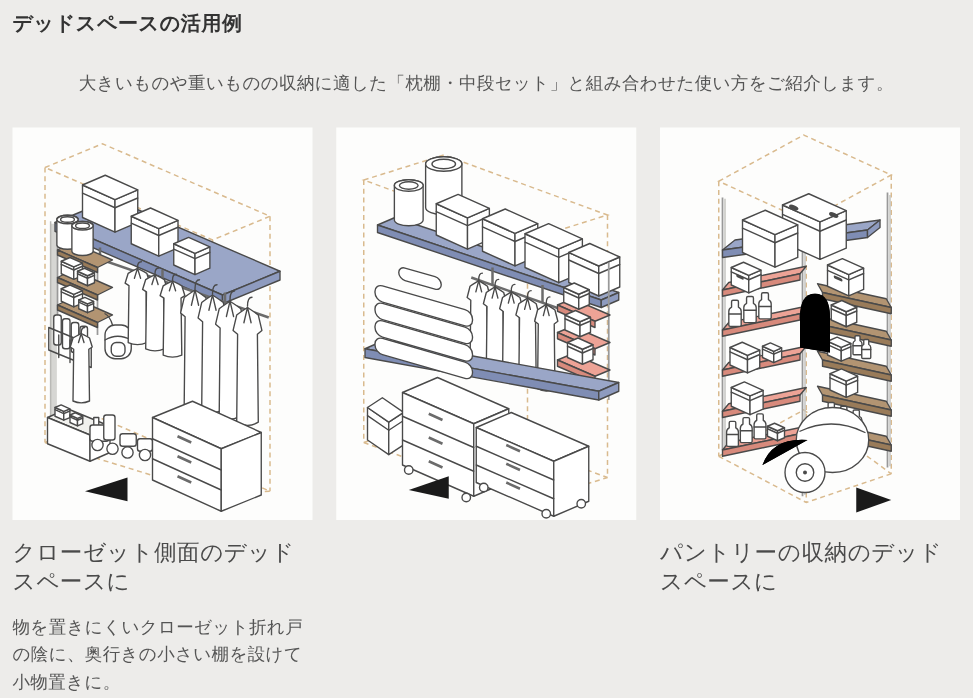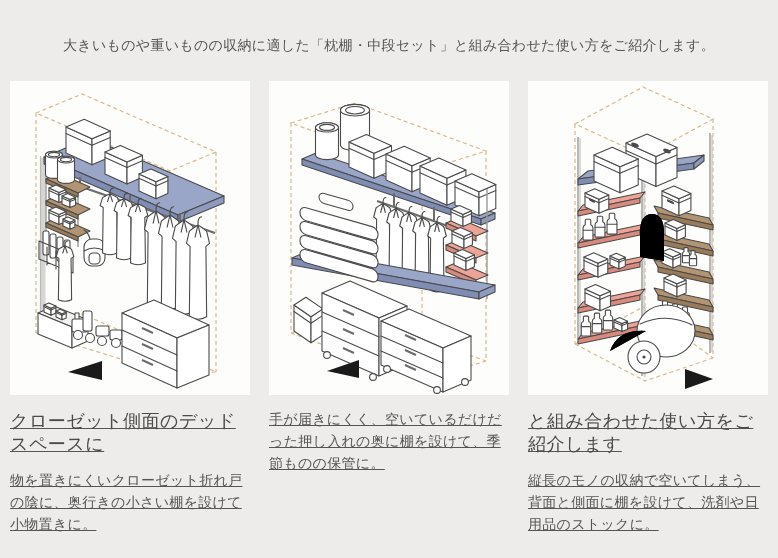--- a/index.html
+++ b/index.html
@@ -64,6 +64,7 @@
 </svg>
 
 <div class="wrap">
+  <div class="page-title">デッドスペースの活用例</div>
   <div class="page-subtitle">大きいものや重いものの収納に適した「枕棚・中段セット」と組み合わせた使い方をご紹介します。</div>
 
   <div class="cols">

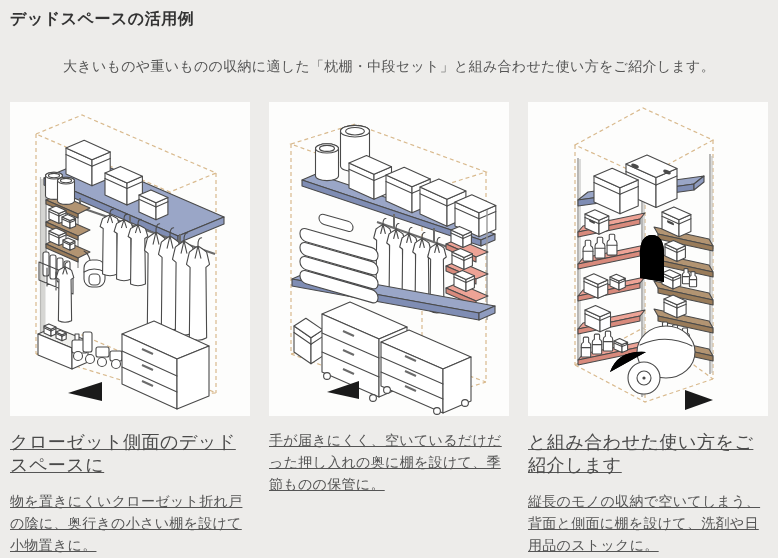--- a/index.html
+++ b/index.html
@@ -13,7 +13,7 @@
   .page-title { font-size:16px; font-weight:bold; color:#333; letter-spacing:0.5px; }
   .page-subtitle { margin-top:28px; font-size:14px; color:#555; letter-spacing:0.3px;text-align:center; }
   .cols { display:flex; gap:19px; margin-top:26px; }
-  .col { width:248px;text-decoration:underline; }
+  .col { width:248px; }
   .panel { width:240px; height:314px; background:#fdfdfc; }
   .panel svg { display:block; }
   .caption-heading { margin-top:15px; font-size:18px; line-height:23px; color:#4a4a4a; letter-spacing:0.5px; }

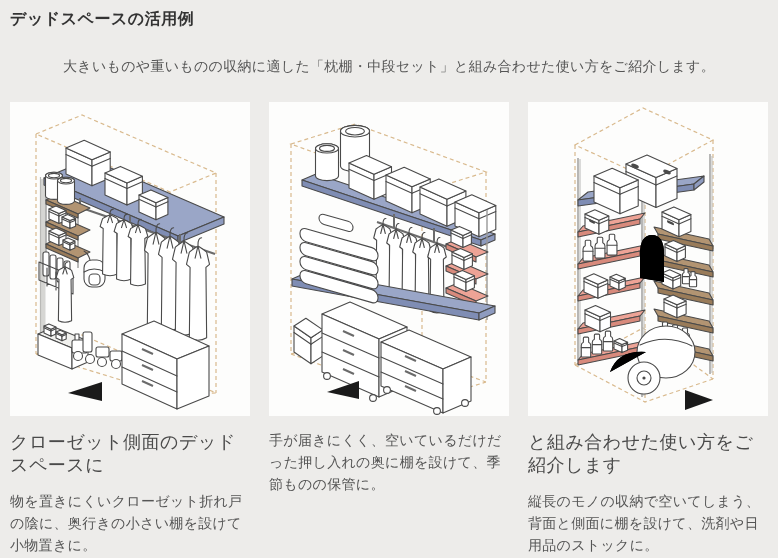--- a/index.html
+++ b/index.html
@@ -252,7 +252,6 @@
           <polygon class="arrow" points="58,290 90,279 90,297"></polygon>
         </svg>
       </div>
-      <div class="caption-body">手が届きにくく、空いているだけだった押し入れの奥に棚を設けて、季節ものの保管に。</div>
     </div>
 
     <div class="col">

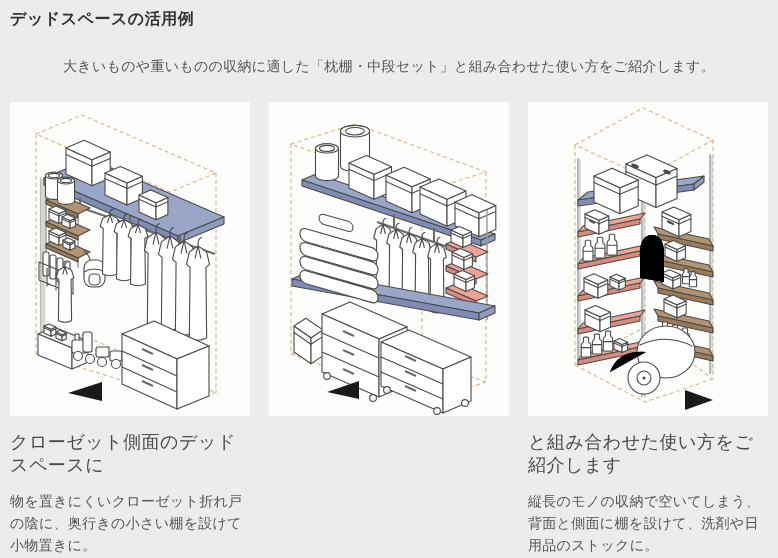--- a/index.html
+++ b/index.html
@@ -344,7 +344,7 @@
           <polygon class="arrow" points="185,298 157,288 157,308"></polygon>
         </svg>
       </div>
-      <div class="caption-heading">と組み合わせた使い方をご紹介します</div>
+      <div class="caption-heading">パントリーの収納のデッドスペースに</div>
       <div class="caption-body">縦長のモノの収納で空いてしまう、背面と側面に棚を設けて、洗剤や日用品のストックに。</div>
     </div>
 

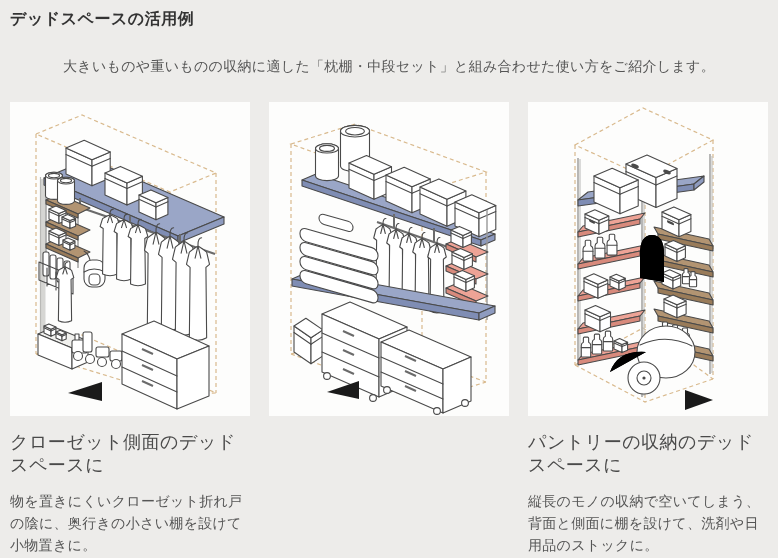--- a/index.html
+++ b/index.html
@@ -345,7 +345,6 @@
         </svg>
       </div>
       <div class="caption-heading">パントリーの収納のデッドスペースに</div>
-      <div class="caption-body">縦長のモノの収納で空いてしまう、背面と側面に棚を設けて、洗剤や日用品のストックに。</div>
     </div>
 
   </div>

